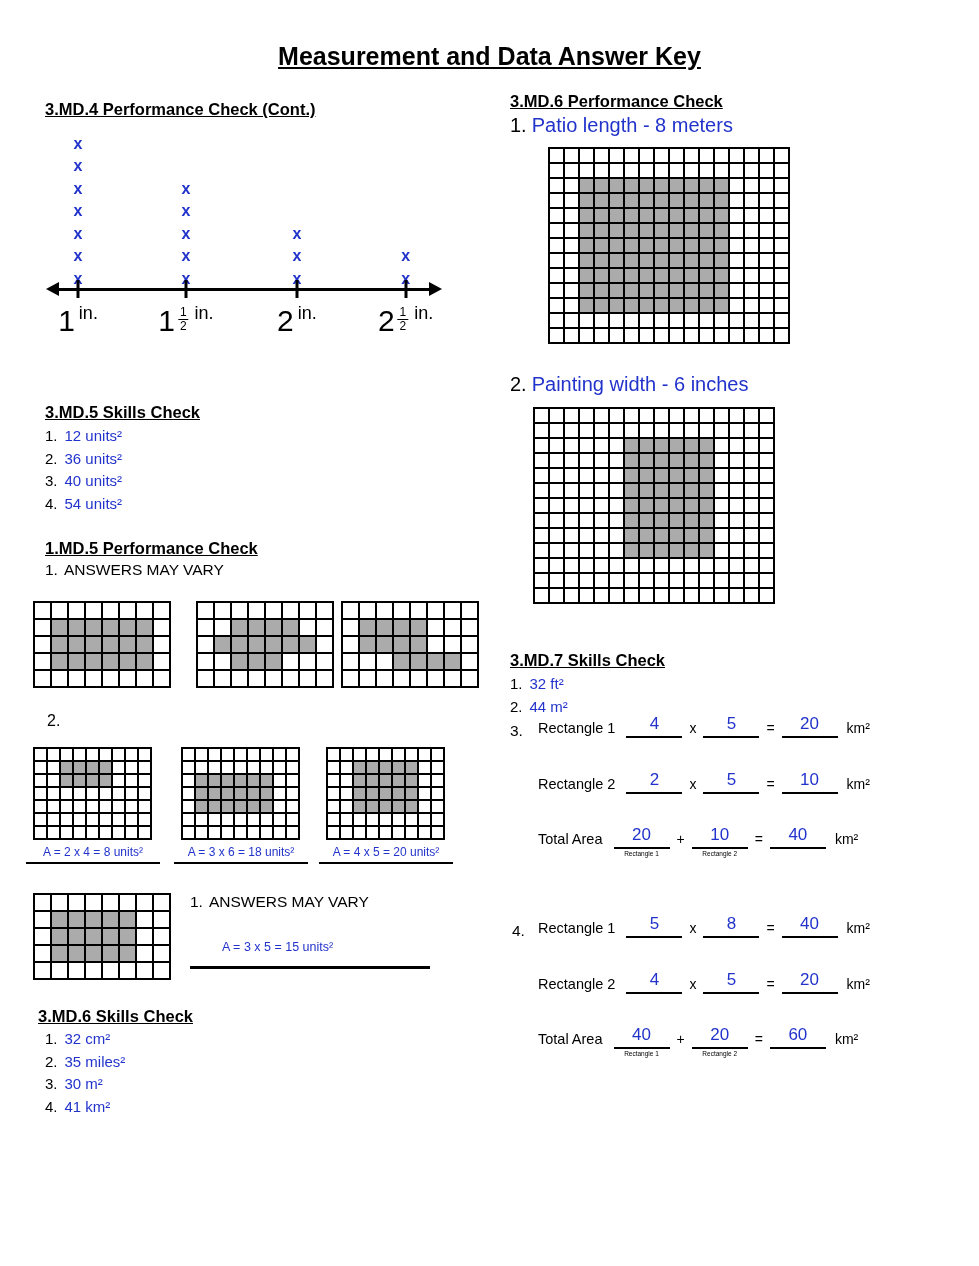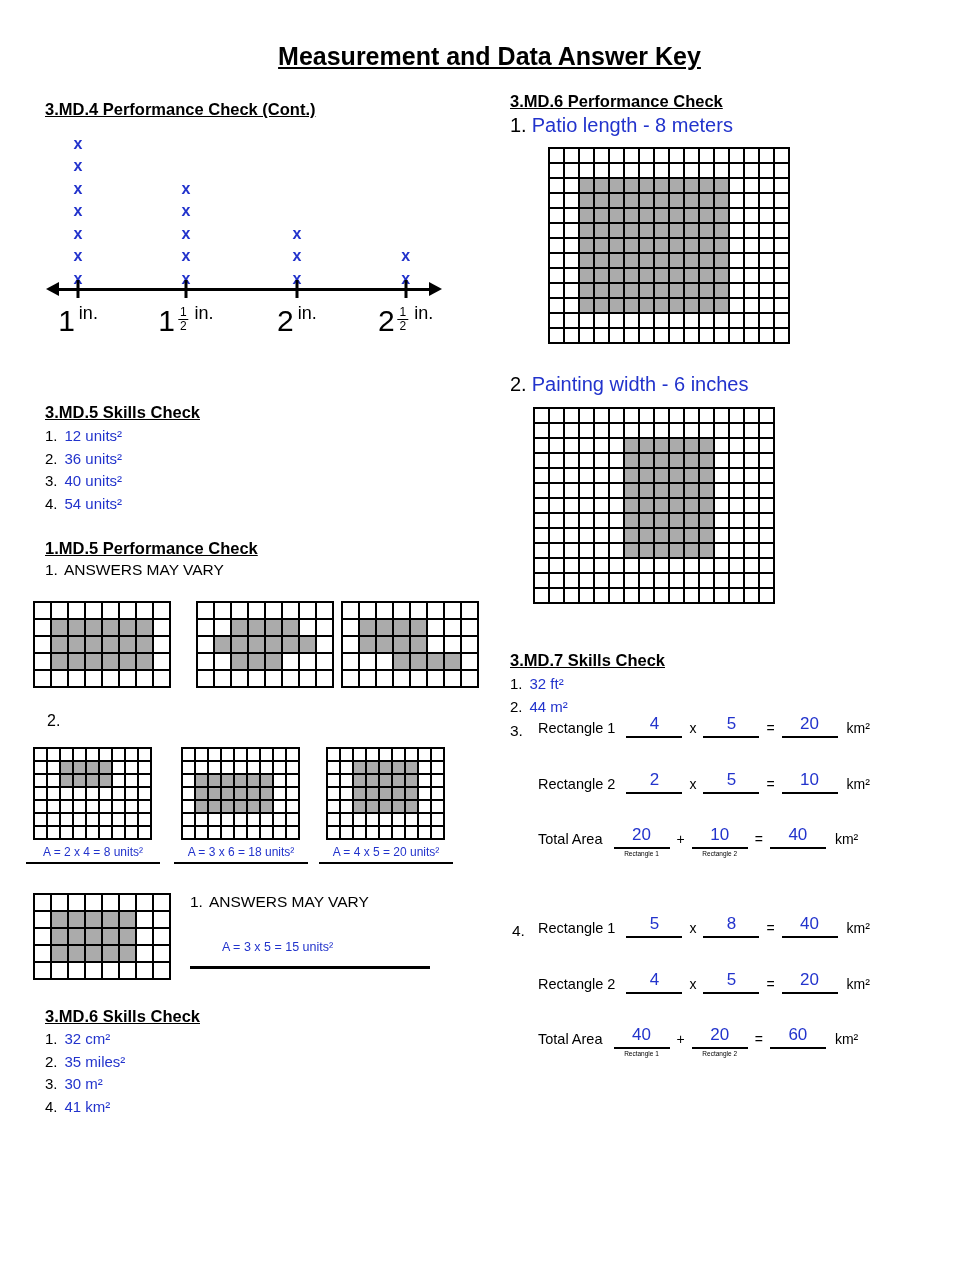--- a/index.html
+++ b/index.html
@@ -14,7 +14,7 @@
   .h-md4  { left:45px;  top:100px; }
   .h-md5s { left:45px;  top:403px; }
   .h-md5p { left:45px;  top:539px; }
-  .h-md6s { left:45px;  top:1007px; }
+  .h-md6s { left:38px;  top:1007px; }
   .h-md6p { left:510px; top:92px; }
   .h-md7  { left:510px; top:651px; }
 

